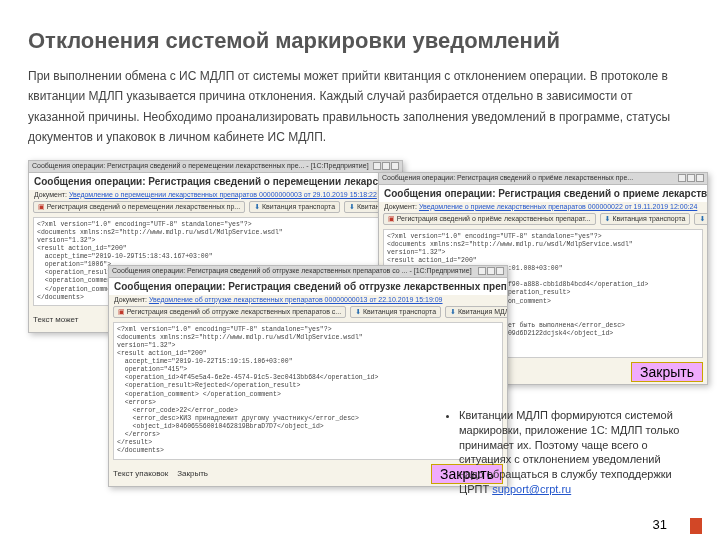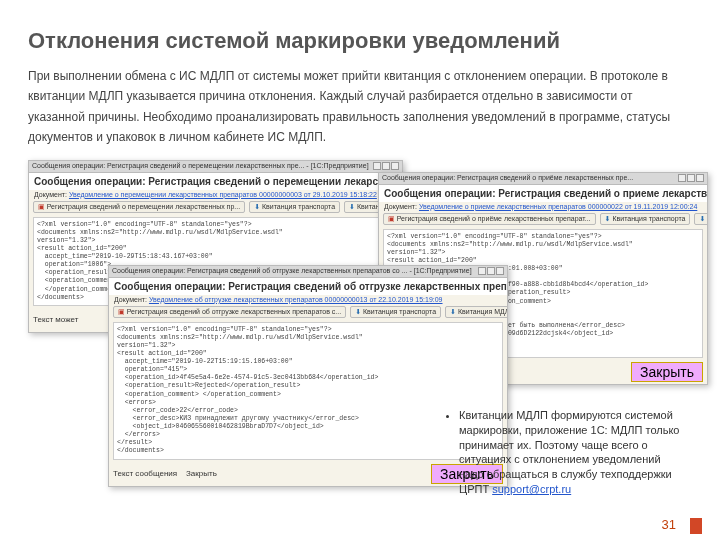--- a/index.html
+++ b/index.html
@@ -279,7 +279,7 @@
 &lt;/documents&gt;</div>
     <div class="footer">
       <span>
-        <span>Текст сообщения</span>
+        <span>Текст упаковок</span>
         &nbsp;&nbsp;
         <span>Закрыть</span>
       </span>

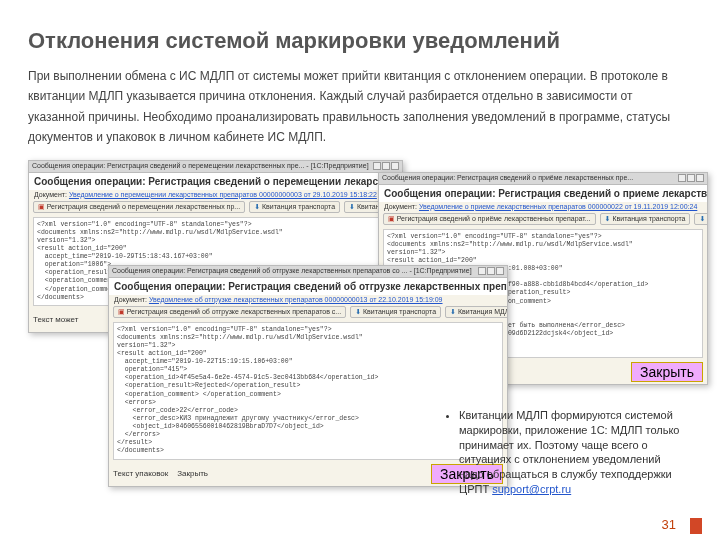--- a/index.html
+++ b/index.html
@@ -131,10 +131,10 @@
   .bullet-block a { color: #2255cc; text-decoration: underline; }
   .pagenum {
     position: absolute;
-    right: 44px;
+    right: 53px;
     bottom: 8px;
     font-size: 13px;
-    color: #c2410c;
+    color: #000000;
   }
   .accent {
     position: absolute;

